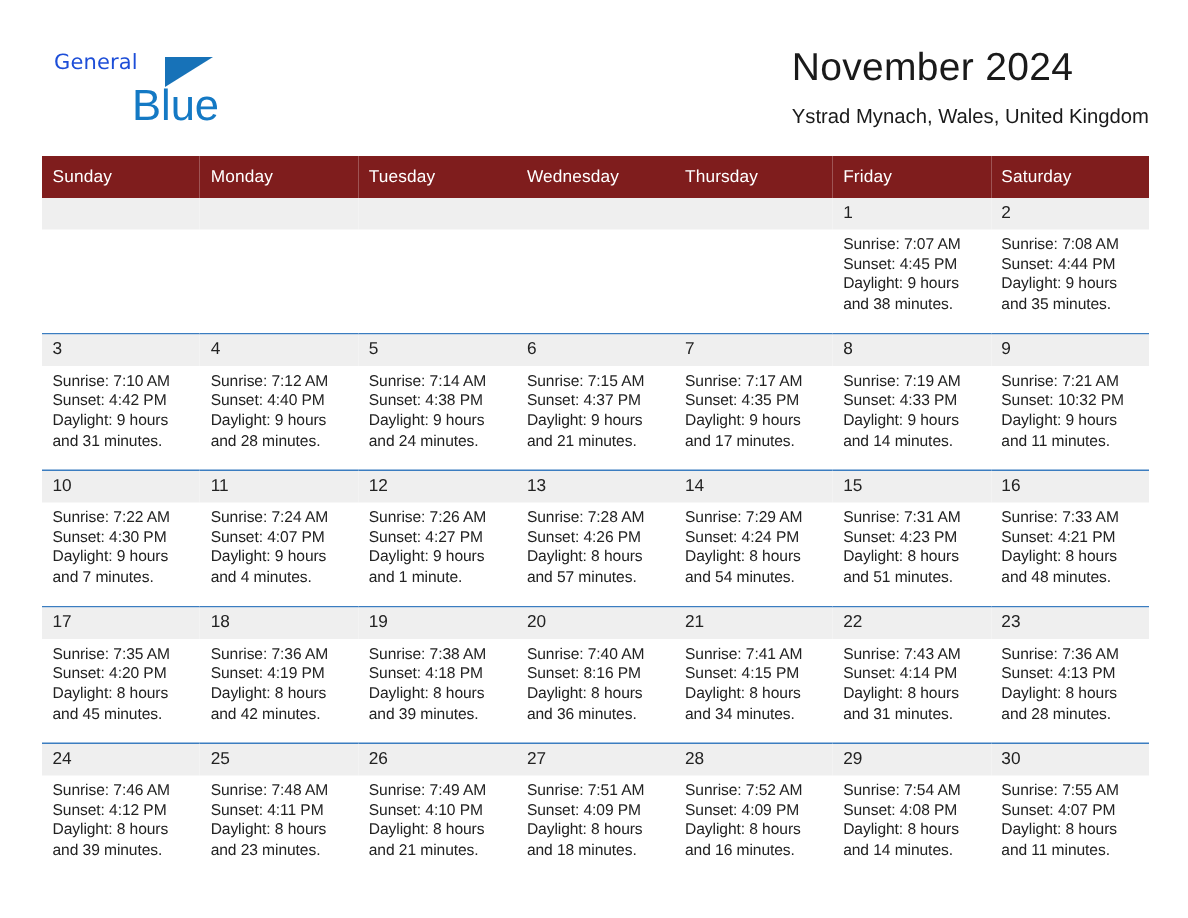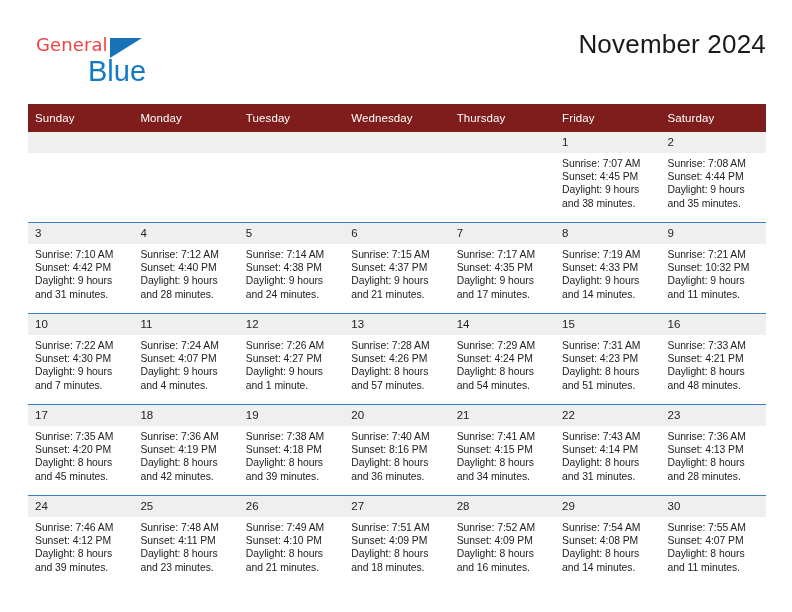--- a/index.html
+++ b/index.html
@@ -40,9 +40,9 @@
     position: absolute;
     left: 0px;
     top: 0px;
-    font-size: 18px;
+    font-size: 14px;
     letter-spacing: 0.1px;
-    color: #ef4444;
+    color: #1d4ed8;
     font-family: "DejaVu Sans", sans-serif;
     font-weight: 400;
   }

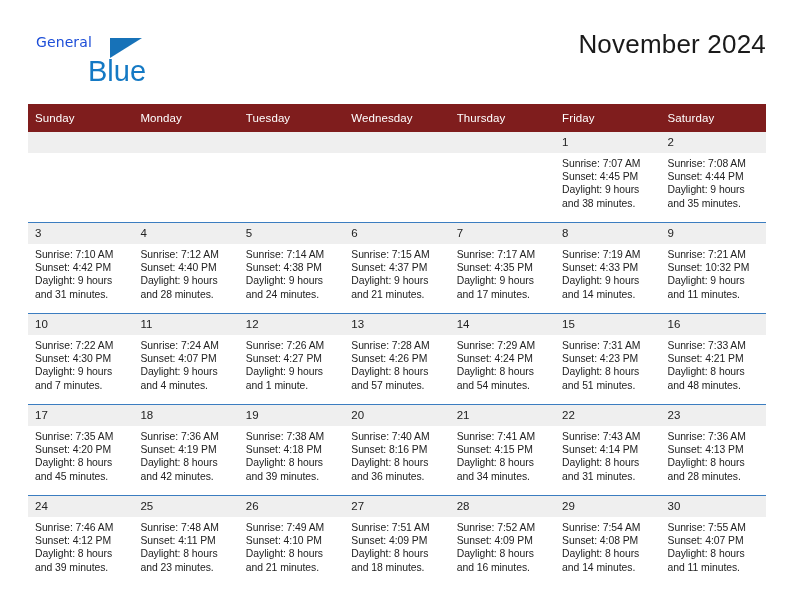--- a/index.html
+++ b/index.html
@@ -162,6 +162,7 @@
 
     <div class="title-block">
       <div class="cal-title">November 2024</div>
+      <div class="cal-location">Ystrad Mynach, Wales, United Kingdom</div>
     </div>
 
   </div>

